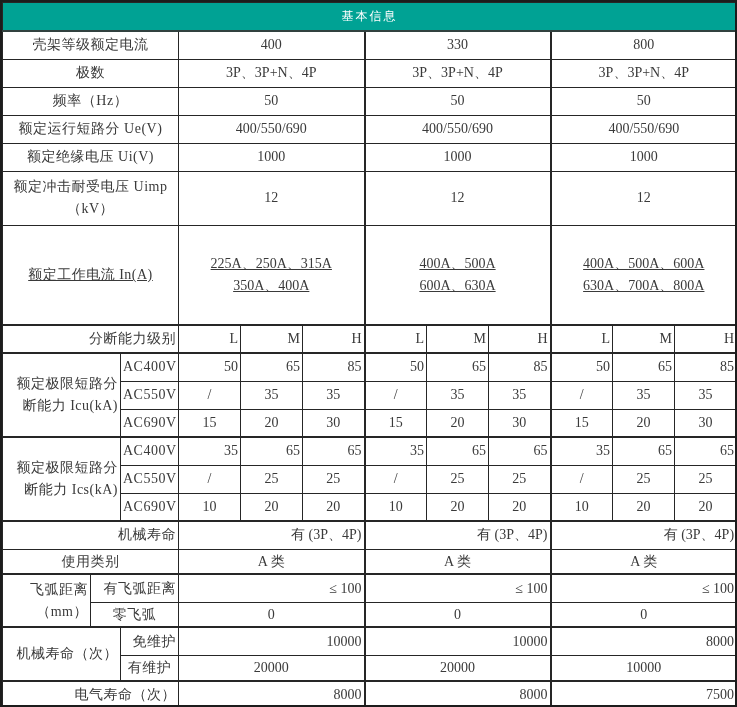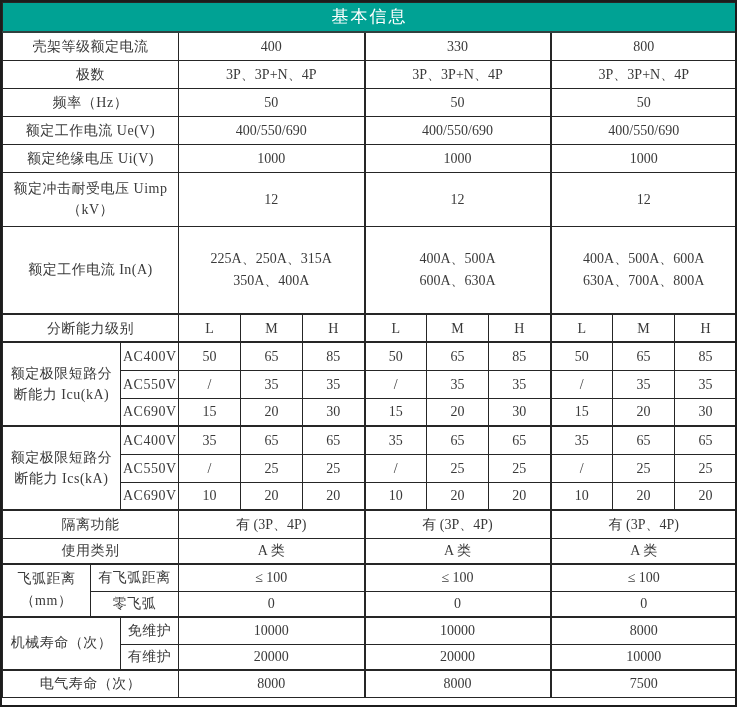--- a/index.html
+++ b/index.html
@@ -27,7 +27,7 @@
   }
   thead th{
     background:var(--accent);color:#ffffff;
-    font-size:17px;font-weight:400;height:25px;
+    font-size:12px;font-weight:400;height:25px;
     border-bottom:2px solid #31413f;letter-spacing:2px;
   }
   tr.tt td{border-top-width:2px;}

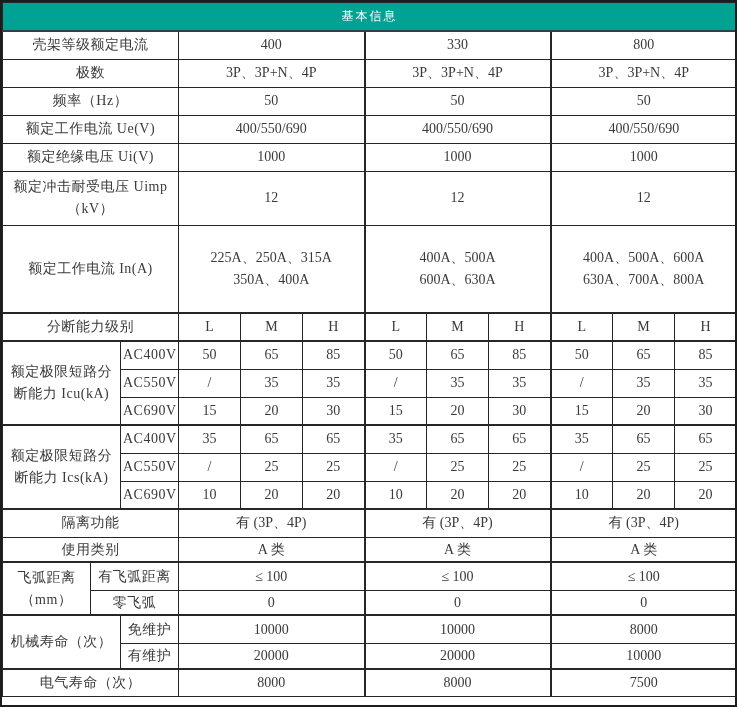--- a/index.html
+++ b/index.html
@@ -78,7 +78,7 @@
           <td colspan="3" class="tl">50</td>
         </tr>
         <tr style="height: 28px;">
-          <td colspan="3" class="lab">额定工作电流 Ue(V)</td>
+          <td colspan="3" class="lab">额定运行短路分 Ue(V)</td>
           <td colspan="3">400/550/690</td>
           <td colspan="3" class="tl">400/550/690</td>
           <td colspan="3" class="tl">400/550/690</td>

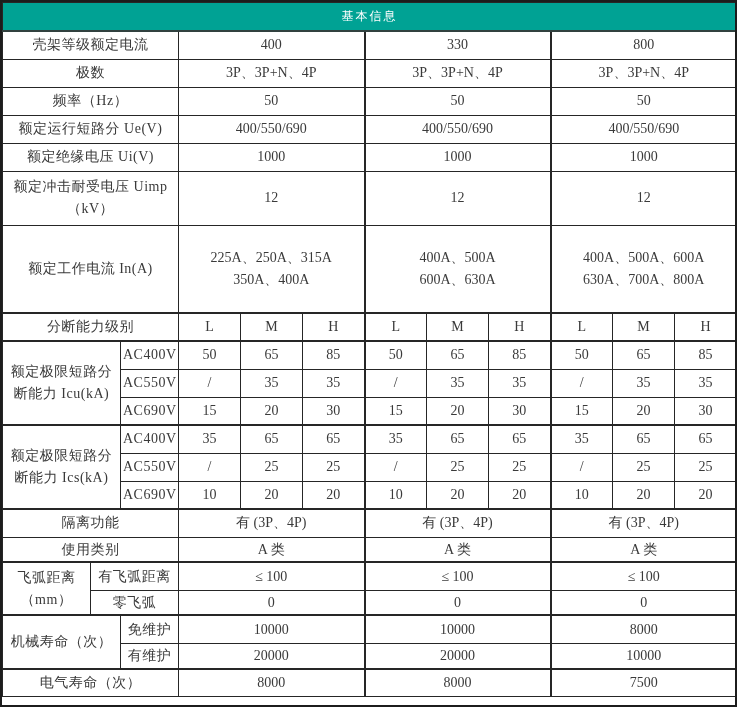--- a/index.html
+++ b/index.html
@@ -96,7 +96,7 @@
           <td colspan="3" class="tl">12</td>
           <td colspan="3" class="tl">12</td>
         </tr>
-        <tr style="height: 88px;">
+        <tr style="height: 100px; text-decoration: underline;">
           <td colspan="3" class="lab">额定工作电流 In(A)</td>
           <td colspan="3">225A、250A、315A
 350A、400A</td>

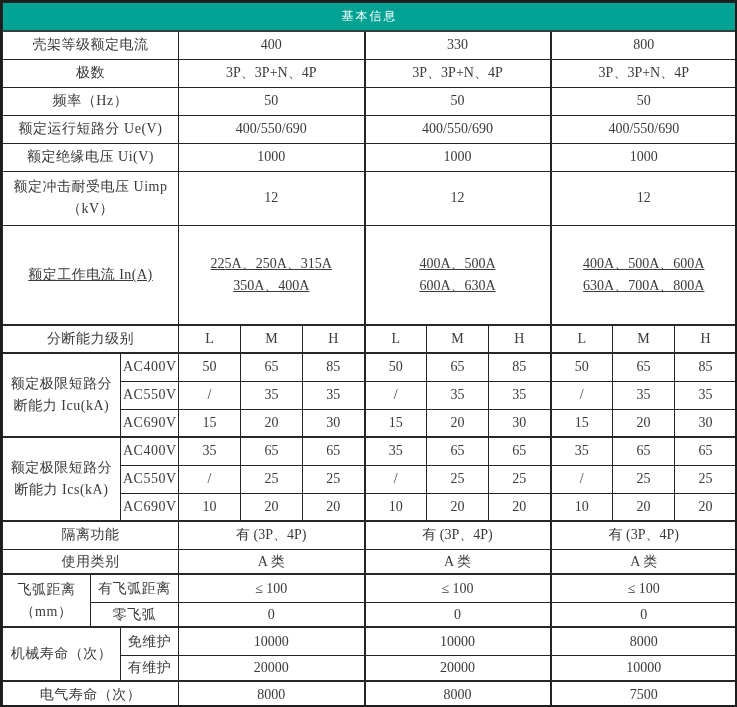--- a/index.html
+++ b/index.html
@@ -30,7 +30,7 @@
     font-size:12px;font-weight:400;height:25px;
     border-bottom:2px solid #31413f;letter-spacing:2px;
   }
-  tr.tt td{border-top-width:2px;}
+  tr.tt td{border-top-width:2px;text-align:right;}
   td.tl{border-left-width:2px;}
   td.lab{letter-spacing:0.5px;}
 </style>

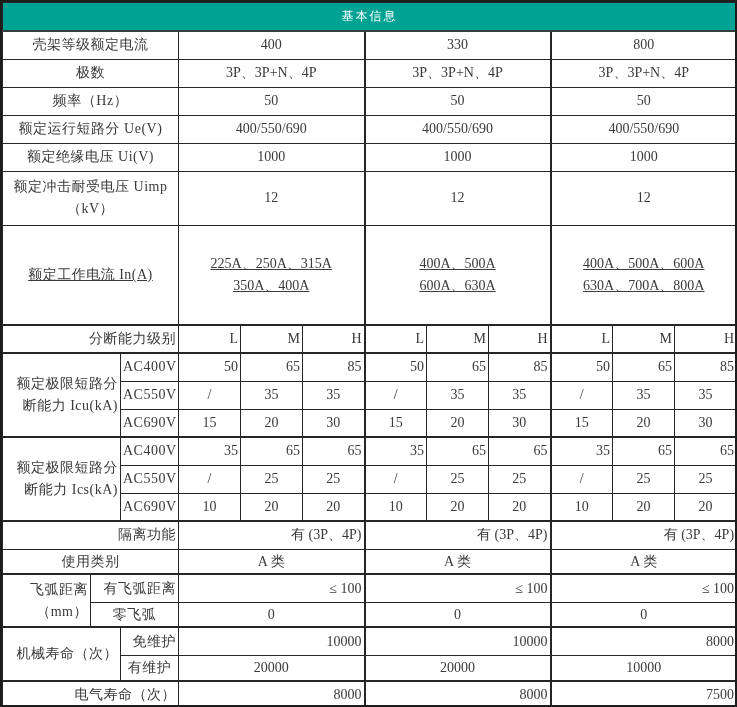--- a/index.html
+++ b/index.html
@@ -194,7 +194,7 @@
           <td>20</td>
         </tr>
         <tr class="tt" style="height: 28px;">
-          <td colspan="3" class="lab">隔离功能</td>
+          <td colspan="3" class="lab">机械寿命</td>
           <td colspan="3">有 (3P、4P)</td>
           <td colspan="3" class="tl">有 (3P、4P)</td>
           <td colspan="3" class="tl">有 (3P、4P)</td>

